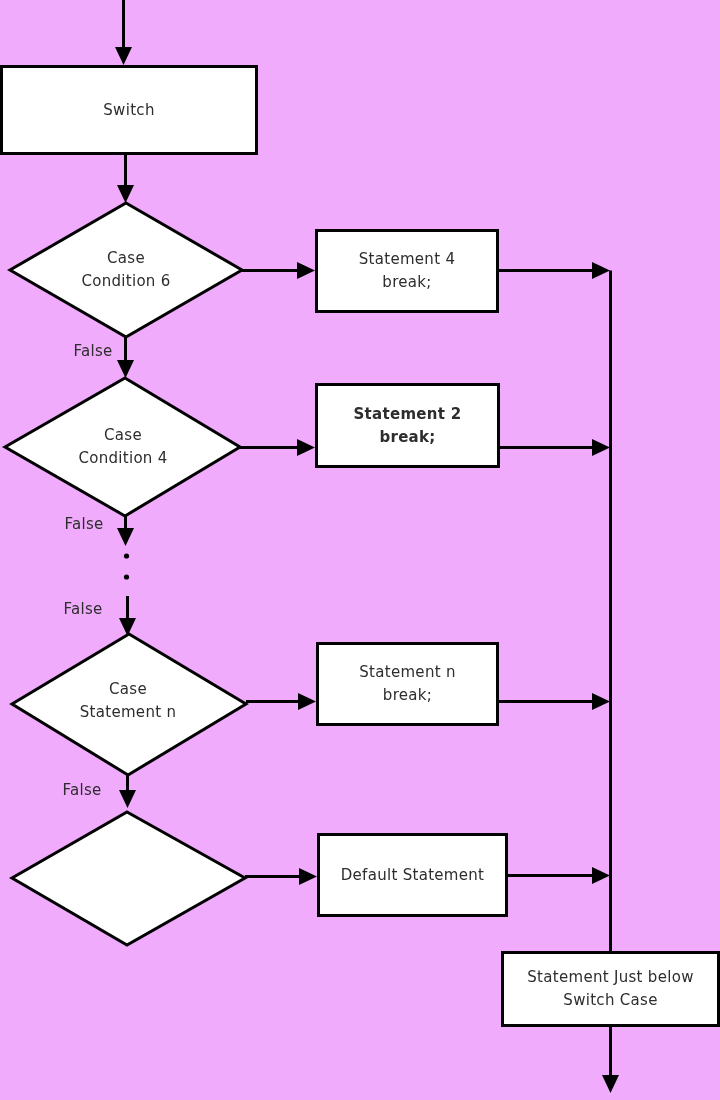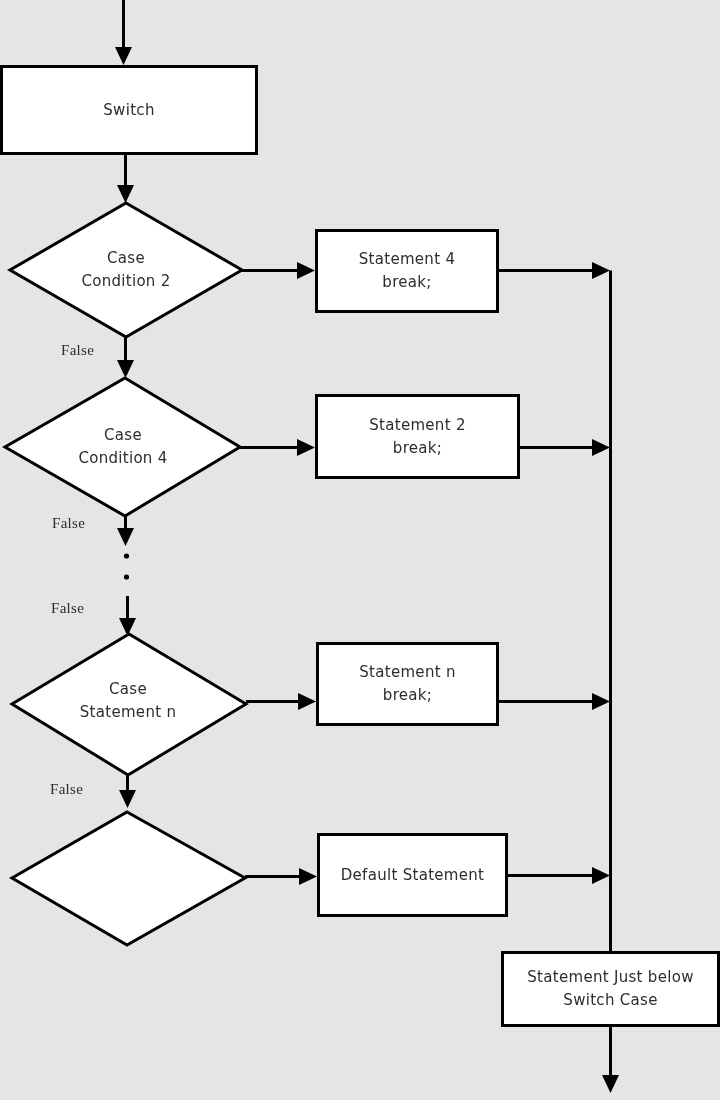--- a/index.html
+++ b/index.html
@@ -11,7 +11,7 @@
     position: relative;
     width: 720px;
     height: 1100px;
-    background: #e5e5e5;
+    background: #f0abfc;
     font-family: "DejaVu Sans", "Liberation Sans", sans-serif;
     color: #2d2d2d;
     overflow: hidden;

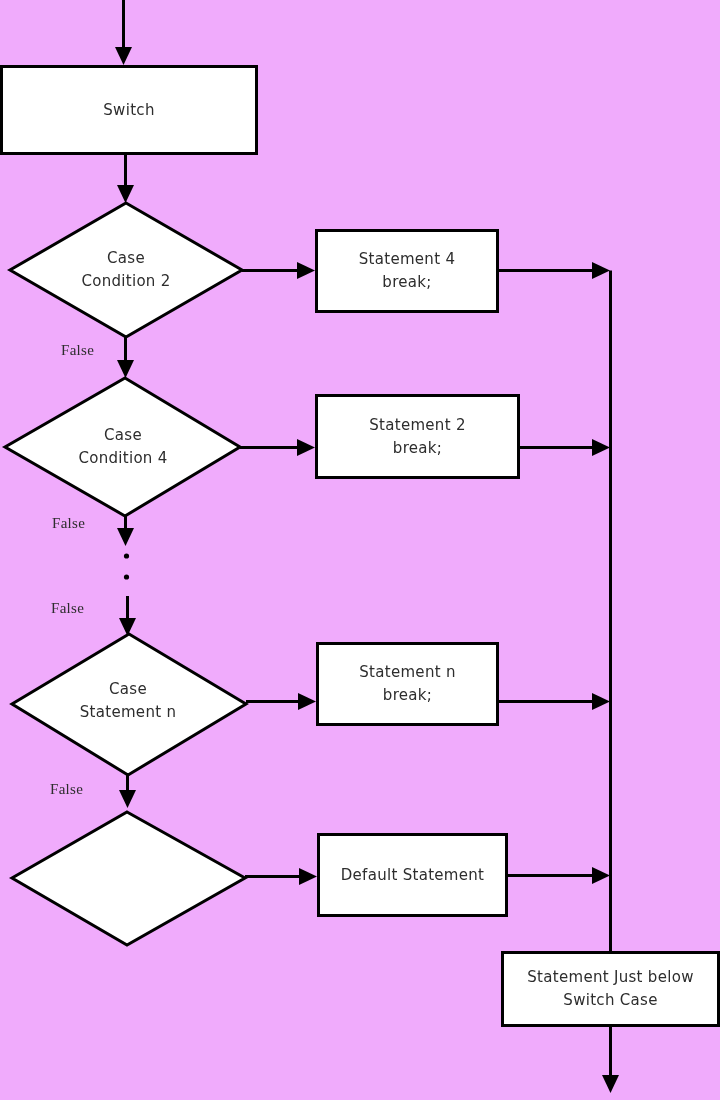--- a/index.html
+++ b/index.html
@@ -176,7 +176,7 @@
 
   <div class="node-label" style="left:46px; top:247px; width:160px;">
     <div>Case</div>
-    <div>Condition 2</div>
+    <div>Condition 6</div>
   </div>
 
   <div class="node-label" style="left:43px; top:424px; width:160px;">

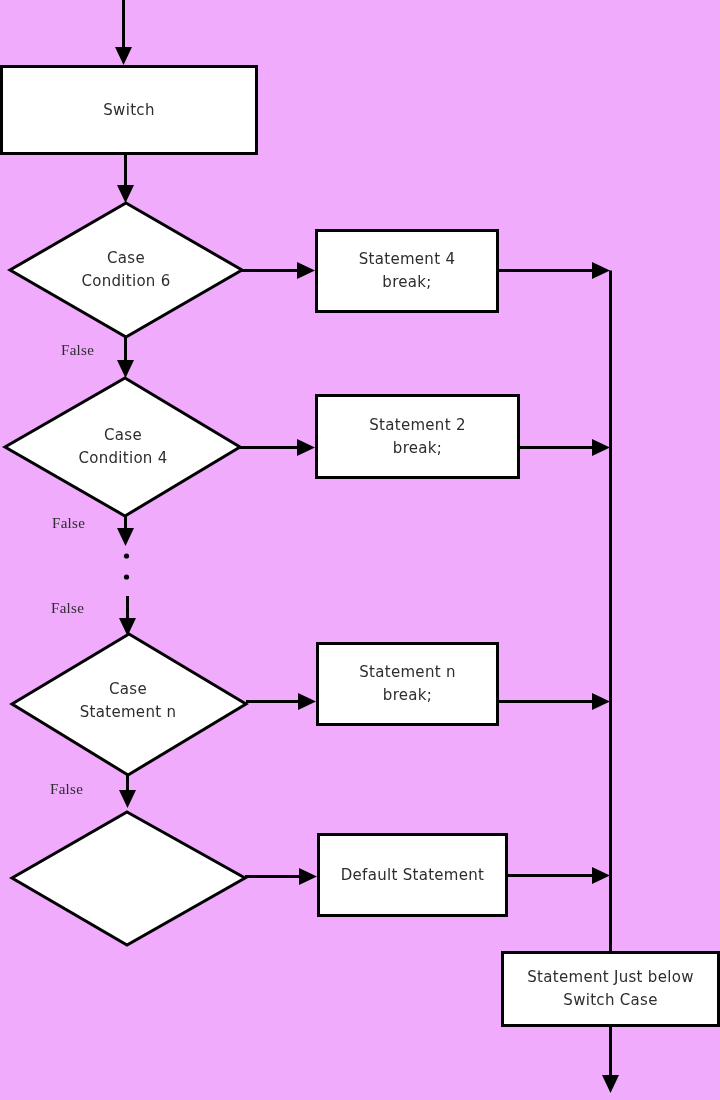--- a/index.html
+++ b/index.html
@@ -75,9 +75,8 @@
     font-size: 15px;
     letter-spacing: 0.3px;
     color: #2d2d2d;
-    text-align: left;
+    text-align: center;
     width: 64px;
-    font-family: Liberation Serif, serif;
   }
 </style>
 </head>

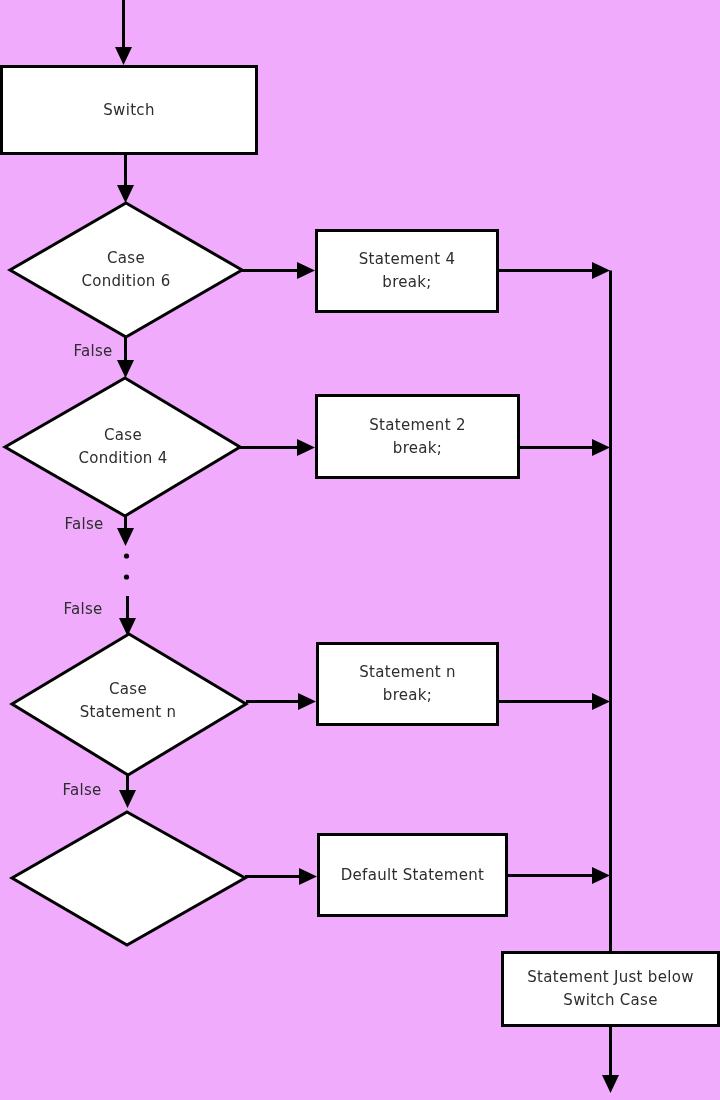--- a/index.html
+++ b/index.html
@@ -154,7 +154,7 @@
     <div>break;</div>
   </div>
 
-  <div class="node-rect" style="left:315px; top:394px; width:205px; height:85px;">
+  <div class="node-rect" style="left:315px; top:383px; width:185px; height:85px;font-weight:bold;">
     <div>Statement 2</div>
     <div>break;</div>
   </div>

